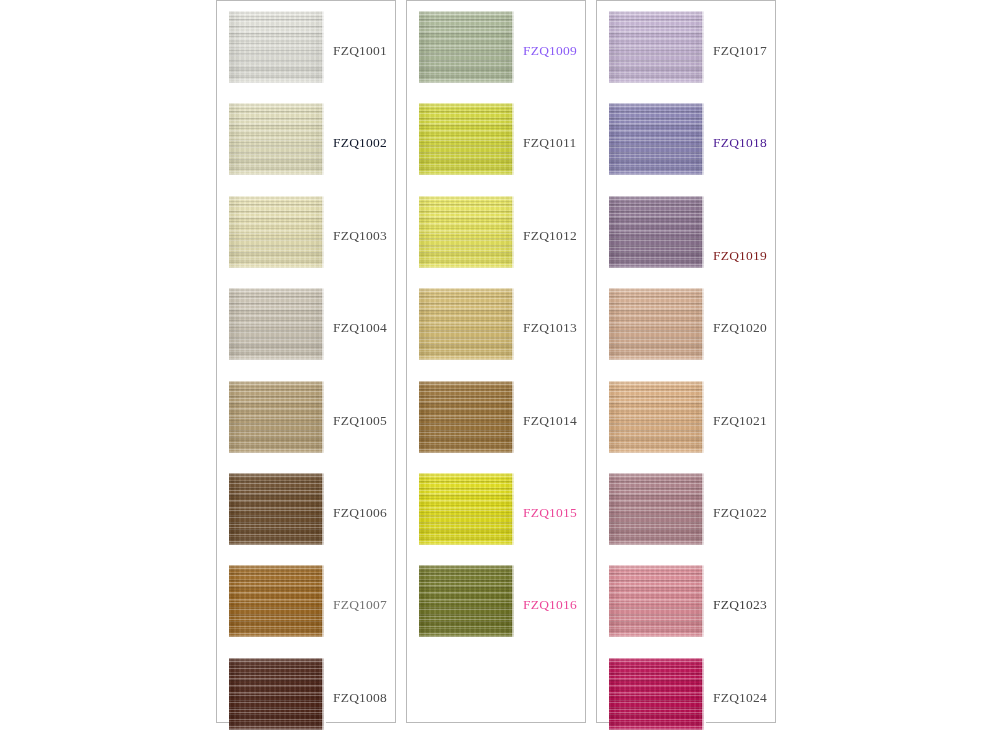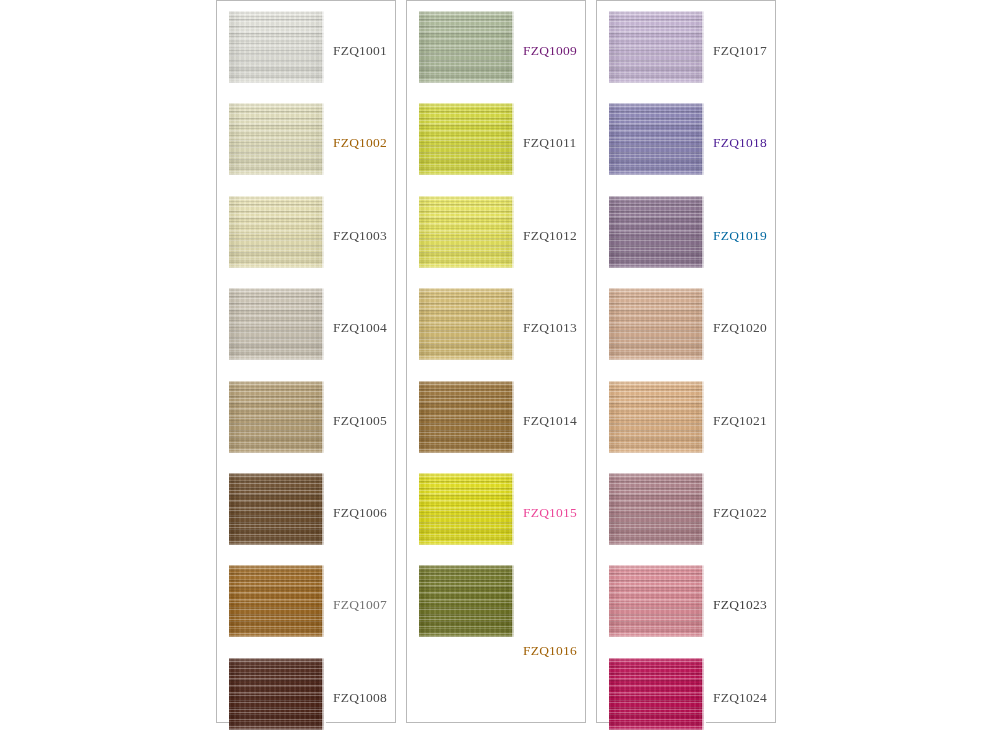--- a/index.html
+++ b/index.html
@@ -224,7 +224,7 @@
           <div class="chip-shade"></div>
           <div class="chip-edge"></div>
         </div>
-        <div class="chip-label" style="color: #701a75;">FZQ1009</div>
+        <div class="chip-label" style="color: #8b5cf6;">FZQ1009</div>
       </div>
       <div class="swatch-row">
         <div class="chip" style="--c: #d5da3c;">

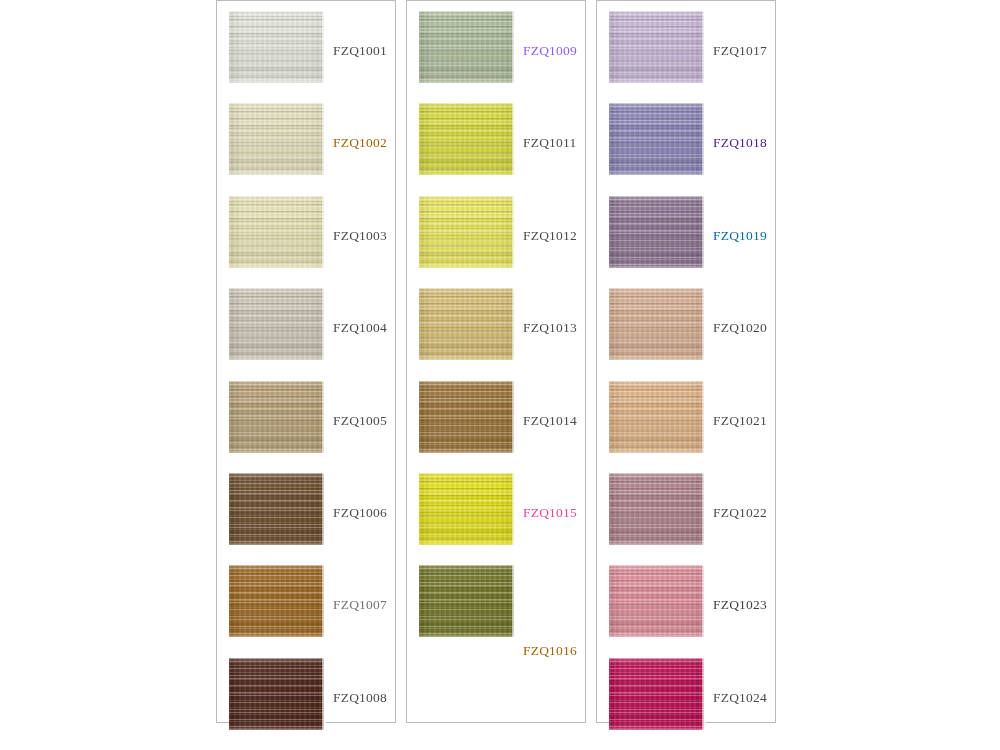--- a/index.html
+++ b/index.html
@@ -159,7 +159,7 @@
           <div class="chip-shade"></div>
           <div class="chip-edge"></div>
         </div>
-        <div class="chip-label" style="color: #a16207;">FZQ1002</div>
+        <div class="chip-label" style="color: #0f172a;">FZQ1002</div>
       </div>
       <div class="swatch-row">
         <div class="chip" style="--c: #e8e2b4;">

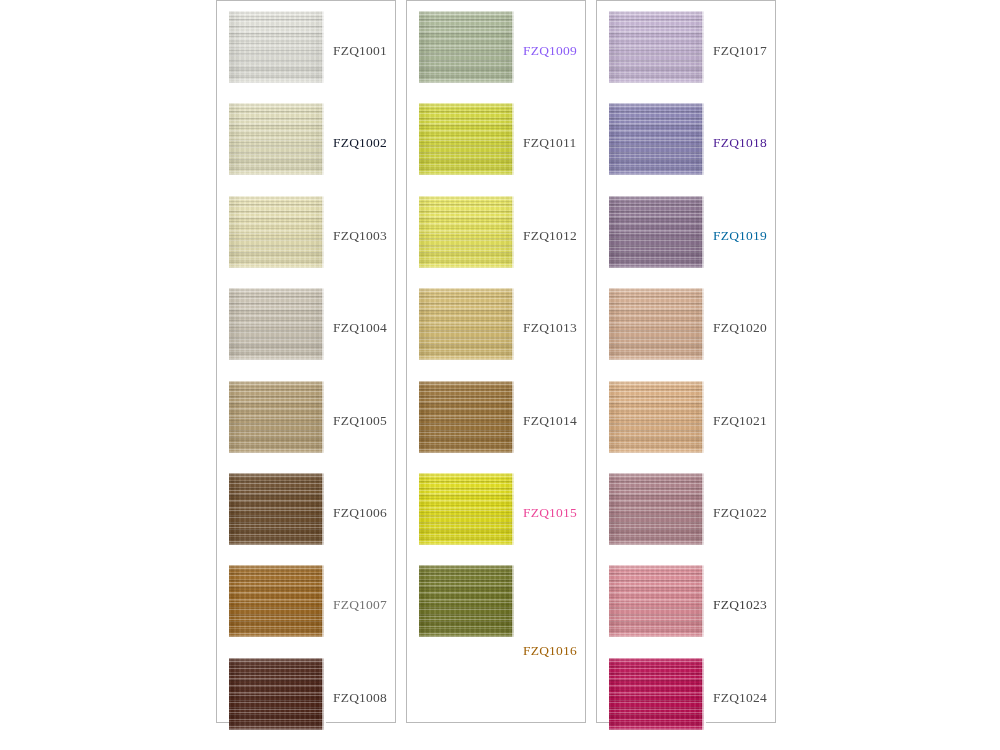--- a/index.html
+++ b/index.html
@@ -307,7 +307,7 @@
           <div class="chip-shade"></div>
           <div class="chip-edge"></div>
         </div>
-        <div class="chip-label" style="color: #0369a1;">FZQ1019</div>
+        <div class="chip-label" style="color: #7f1d1d; margin-top: 20px;">FZQ1019</div>
       </div>
       <div class="swatch-row">
         <div class="chip" style="--c: #d6ad90;">

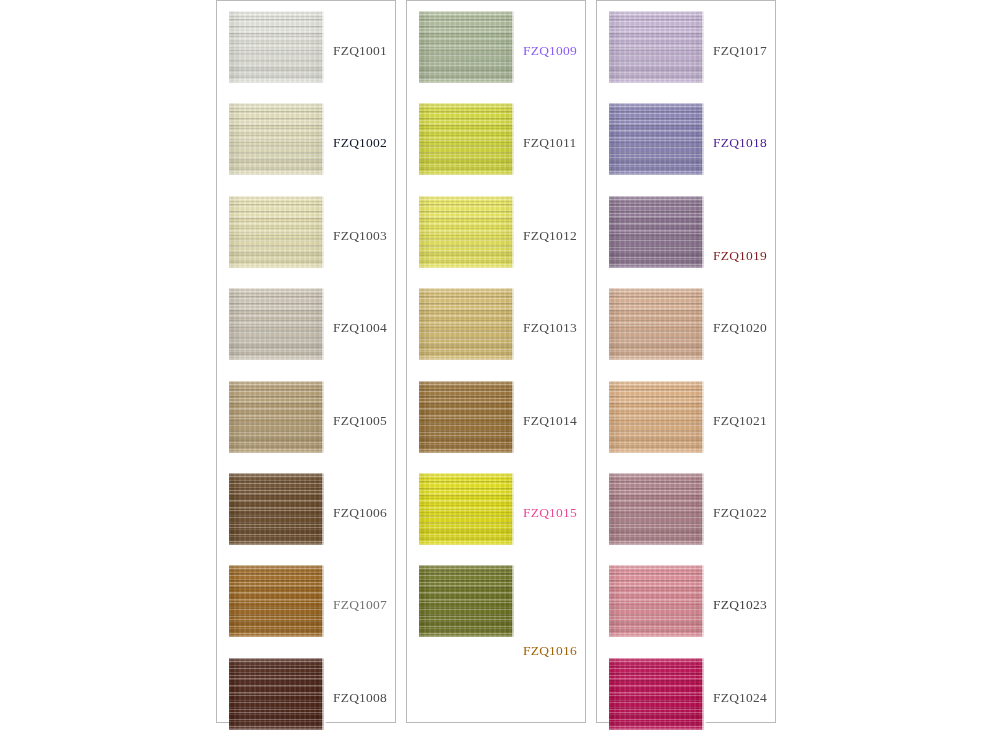--- a/index.html
+++ b/index.html
@@ -278,7 +278,7 @@
           <div class="chip-shade"></div>
           <div class="chip-edge"></div>
         </div>
-        <div class="chip-label" style="color: #a16207; margin-top: 46px;">FZQ1016</div>
+        <div class="chip-label" style="color: #ec4899;">FZQ1016</div>
       </div>
     </div>
     <div class="panel" style="border-color: rgb(185, 185, 185);">

